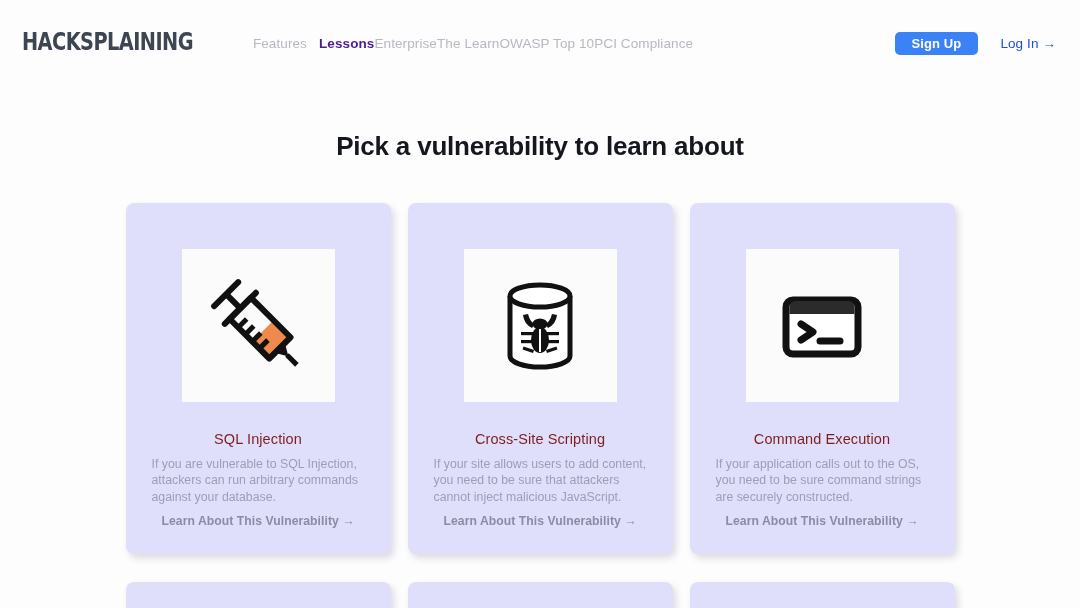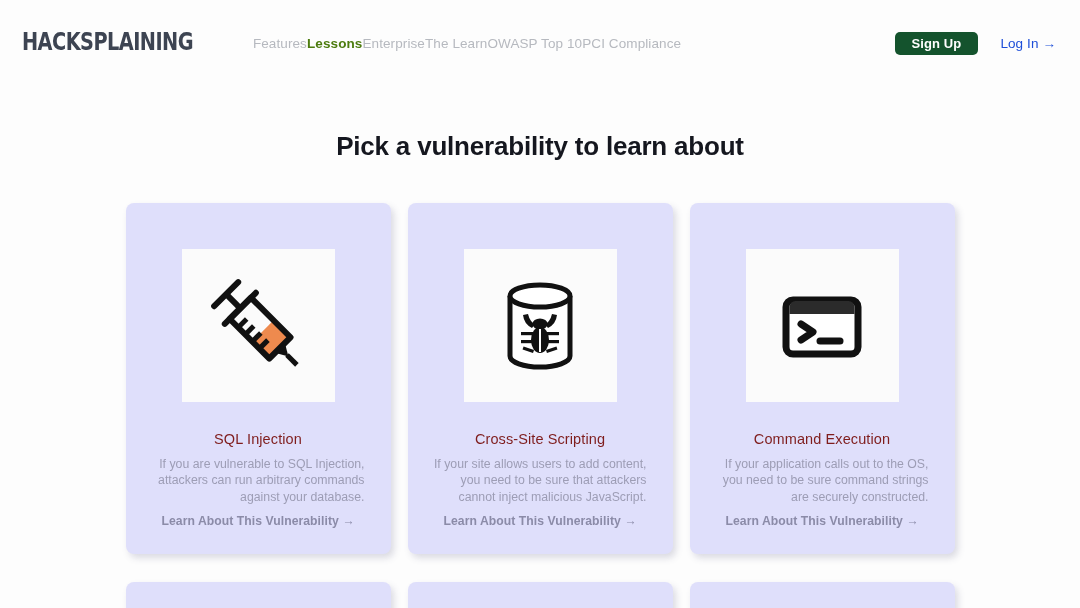--- a/index.html
+++ b/index.html
@@ -53,8 +53,9 @@
   }
 
   .nav-link.active {
-    color: #4d7c0f;
-    font-weight: 700;
+    color: #4c1d95;
+    font-weight: 700;
+    margin-left: 12px;
   }
 
   .nav-right {

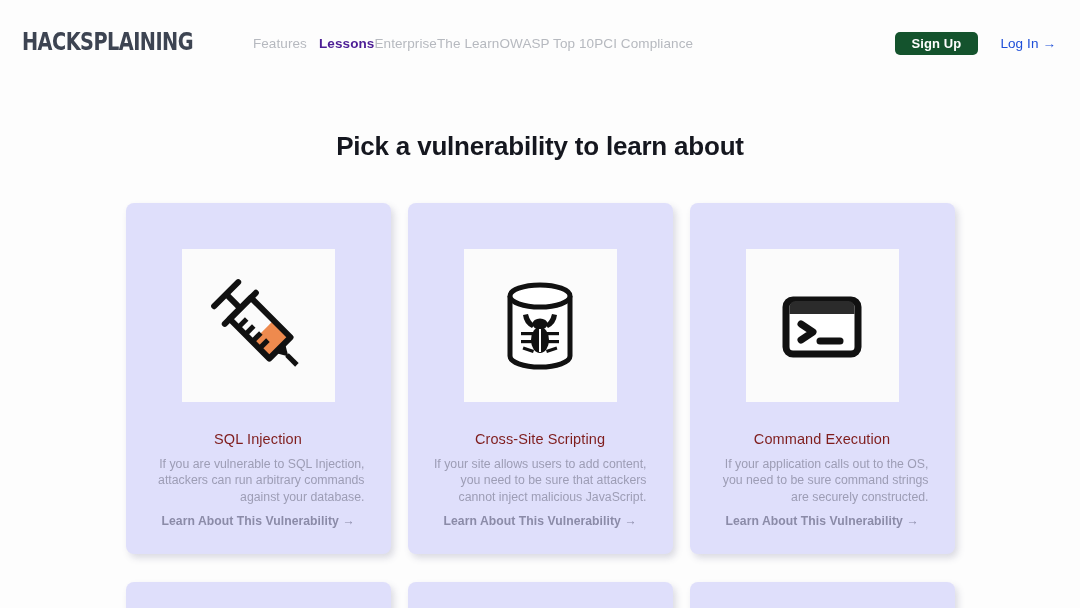--- a/index.html
+++ b/index.html
@@ -66,7 +66,7 @@
   }
 
   .signup-btn {
-    background: #14532d;
+    background: #3b82f6;
     color: #ffffff;
     font-size: 13px;
     font-weight: 700;

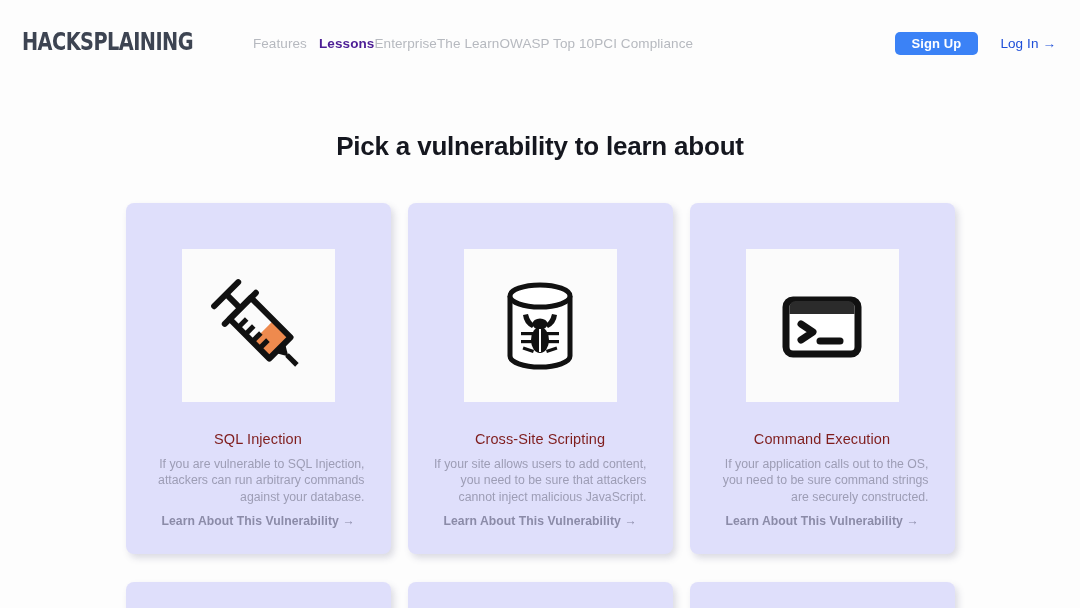--- a/index.html
+++ b/index.html
@@ -142,7 +142,7 @@
     font-size: 12.3px;
     line-height: 16.4px;
     color: #9d9db5;
-    text-align: right;
+    text-align: left;
     margin-top: 9px;
     max-width: 213px;
   }

